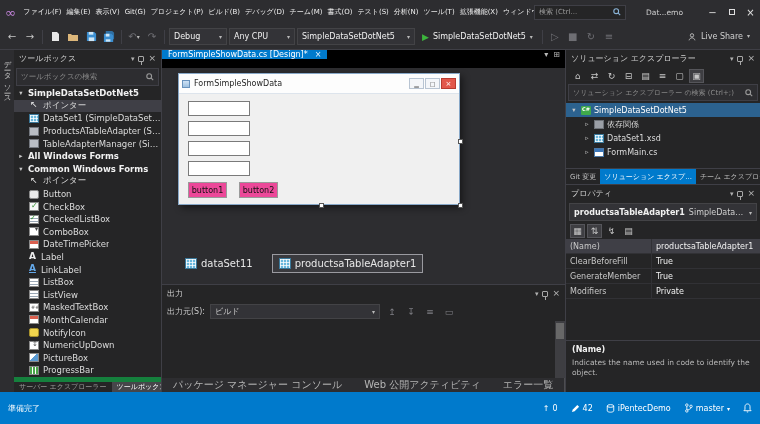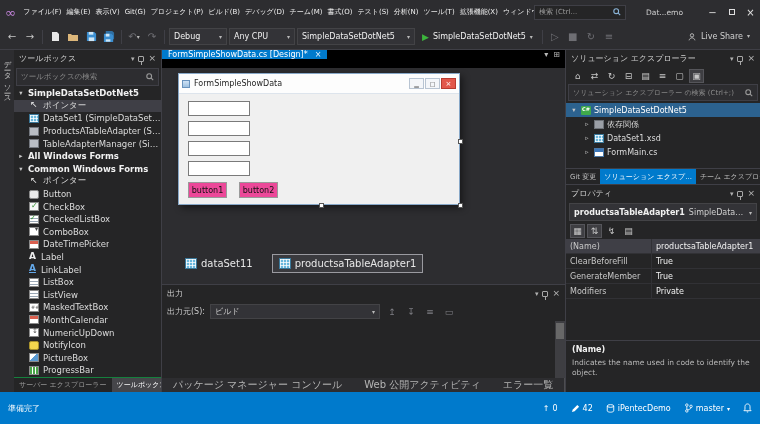--- a/index.html
+++ b/index.html
@@ -371,12 +371,12 @@
             <span class="lbl">MonthCalendar</span>
           </div>
           <div class="tbx-item">
+            <span class="tico i-note"></span>
+            <span class="lbl">NotifyIcon</span>
+          </div>
+          <div class="tbx-item">
             <span class="tico i-updown"></span>
             <span class="lbl">NumericUpDown</span>
-          </div>
-          <div class="tbx-item">
-            <span class="tico i-note"></span>
-            <span class="lbl">NotifyIcon</span>
           </div>
           <div class="tbx-item">
             <span class="tico i-pic"></span>

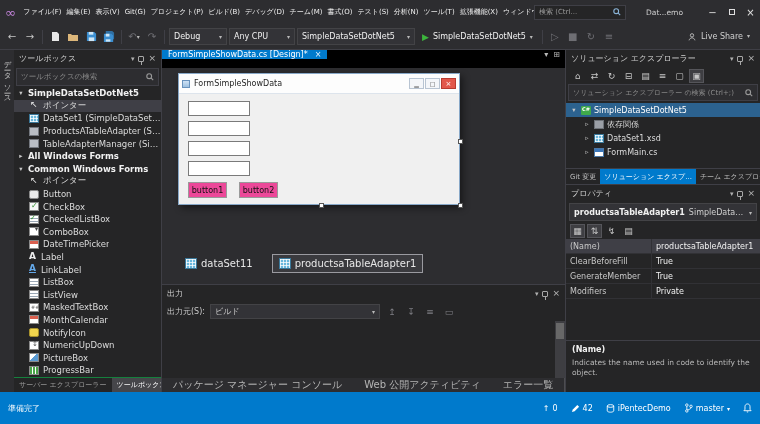--- a/index.html
+++ b/index.html
@@ -52,7 +52,7 @@
 .tbx-item.sel{background:#3f3f46}
 .tw{width:8px;flex:none;font-size:6.5px;color:#c8c8c8;text-align:center}
 .lbl{overflow:hidden;text-overflow:ellipsis;white-space:nowrap}
-.tbx-tabs{height:15px;flex:none;display:flex;align-items:stretch;background:#252526;border-top:1px solid #15803d;overflow:hidden}
+.tbx-tabs{height:15px;flex:none;display:flex;align-items:stretch;background:#252526;border-top:5px solid #15803d;overflow:hidden}
 .btab{padding:0 5px;display:flex;align-items:center;font-size:7px;color:#9a9a9a;white-space:nowrap}
 .btab.active{background:#46464a;color:#fff}
 

